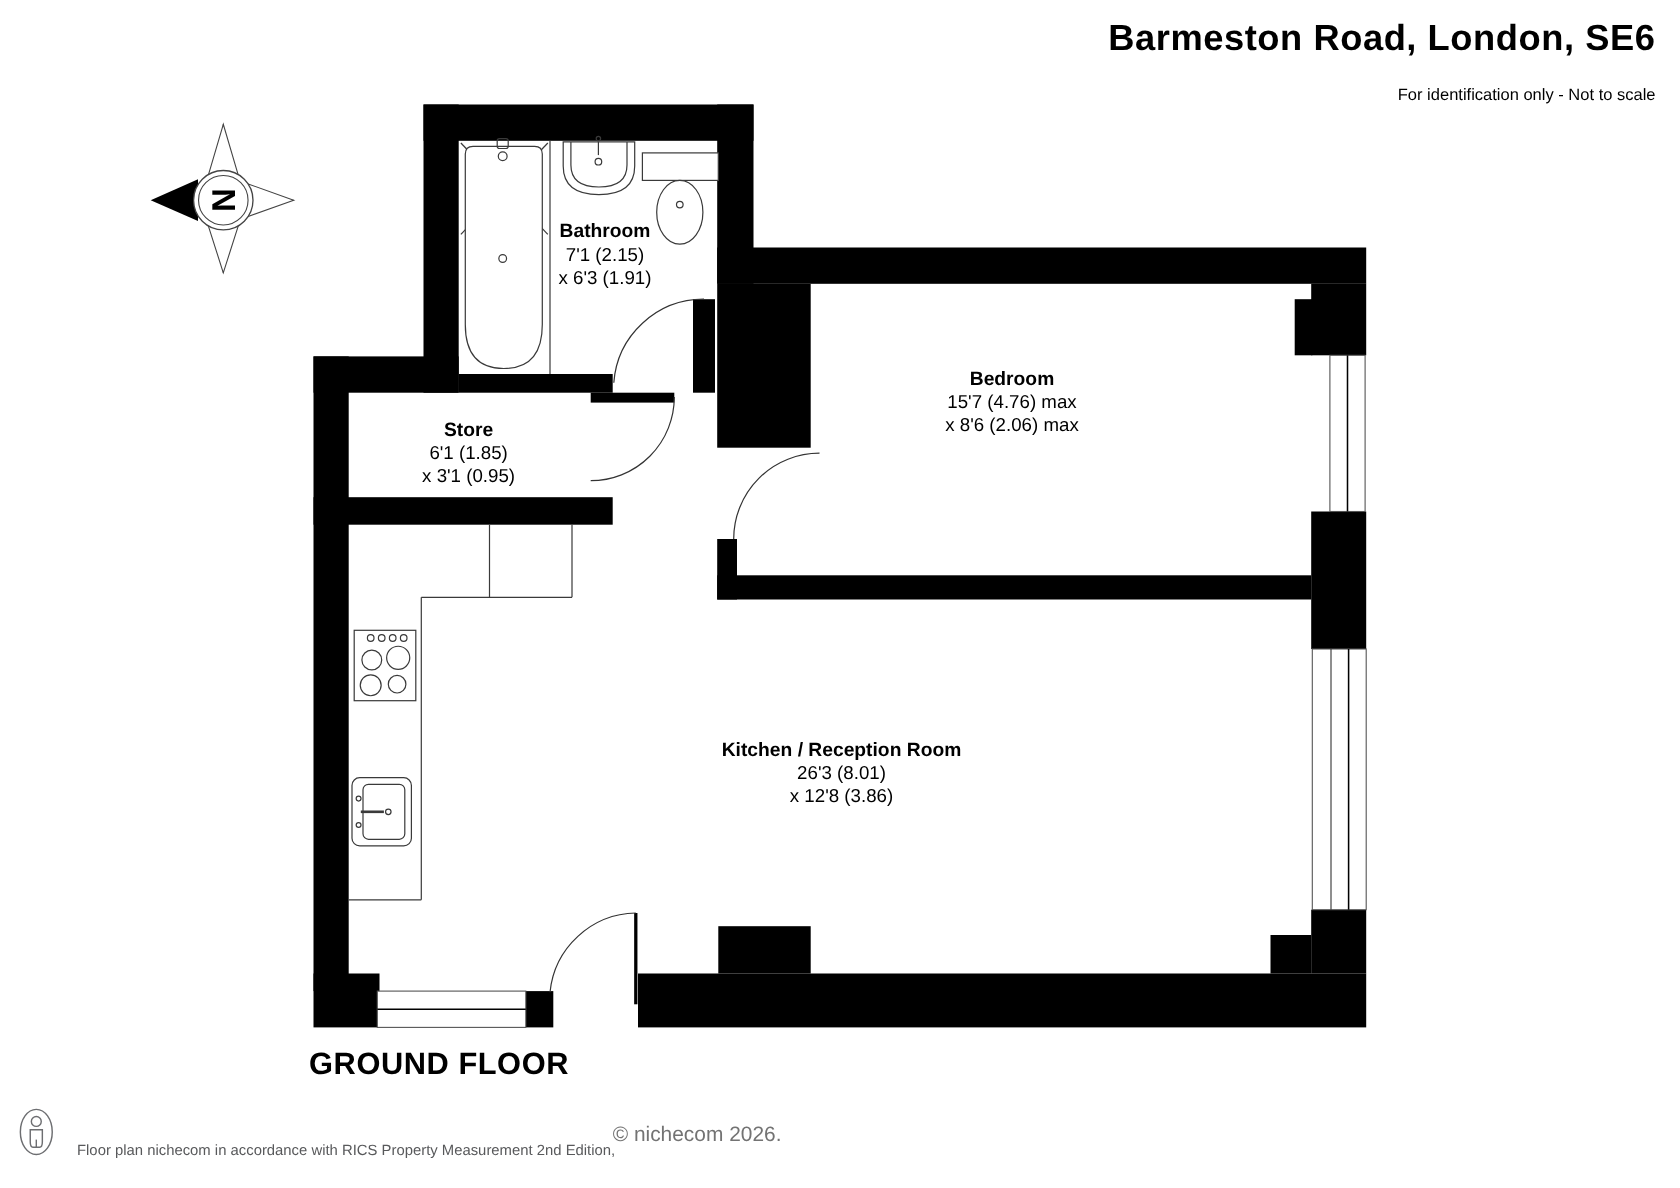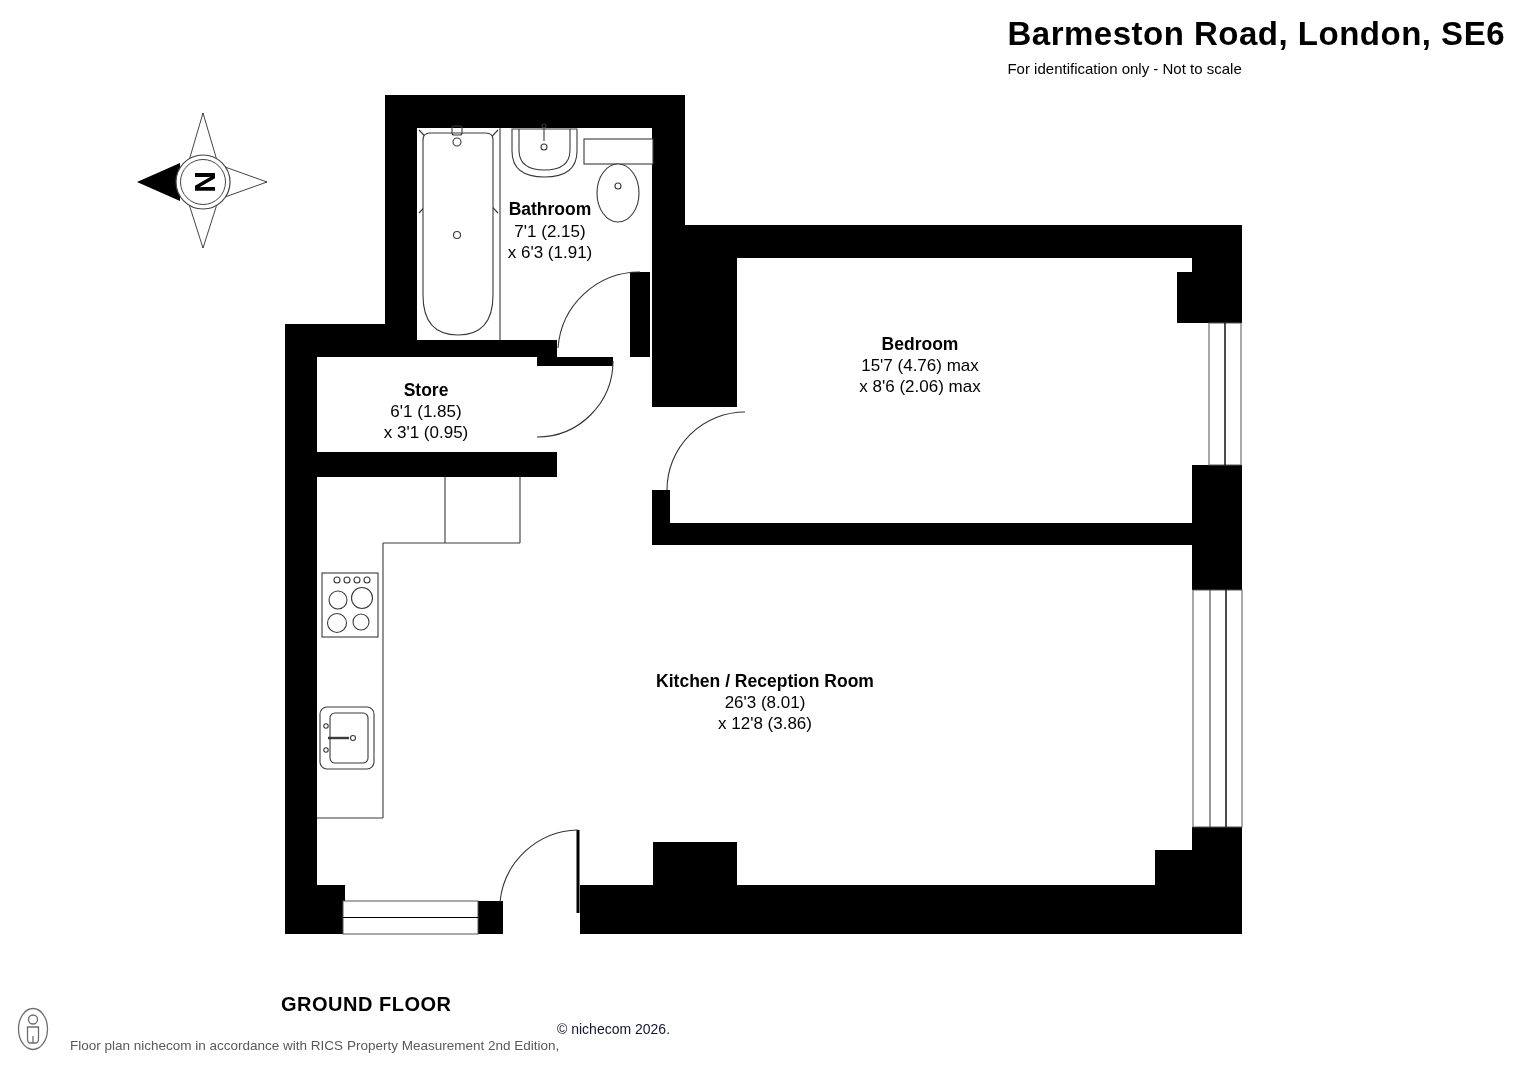--- a/index.html
+++ b/index.html
@@ -8,7 +8,7 @@
     font-family:"Liberation Sans", sans-serif;color:#000;
   }
   #plan-svg{position:absolute;left:0;top:0;}
-  .hdr{position:absolute;right:22px;top:16px;text-align:left;}
+  .hdr{position:absolute;right:22px;top:16px;text-align:right;}
   .hdr .title{font-size:33px;font-weight:bold;letter-spacing:0.5px;line-height:1.1;}
   .hdr .area{font-size:21px;margin-top:13px;line-height:1.1;}
   .hdr .disclaimer{font-size:15px;margin-top:9px;line-height:1.1;}

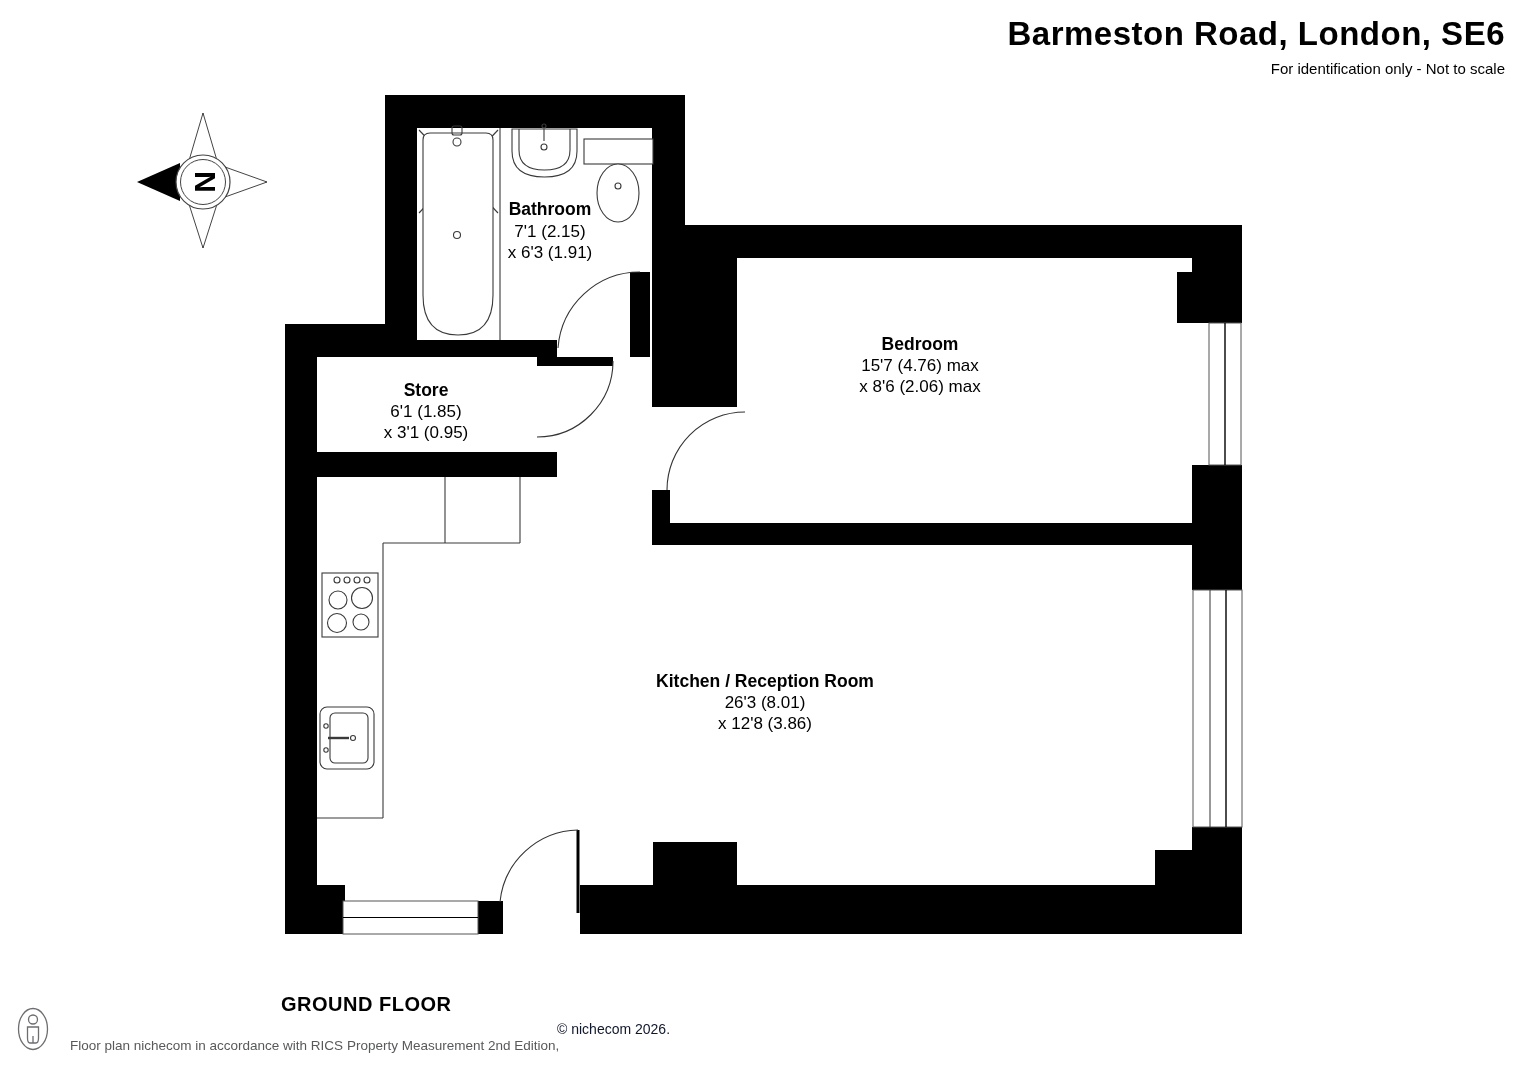--- a/index.html
+++ b/index.html
@@ -11,7 +11,7 @@
   .hdr{position:absolute;right:22px;top:16px;text-align:right;}
   .hdr .title{font-size:33px;font-weight:bold;letter-spacing:0.5px;line-height:1.1;}
   .hdr .area{font-size:21px;margin-top:13px;line-height:1.1;}
-  .hdr .disclaimer{font-size:15px;margin-top:9px;line-height:1.1;}
+  .hdr .disclaimer{font-size:15px;margin-top:27px;line-height:1.1;}
   .floor-label{position:absolute;left:281px;top:993px;font-size:20px;font-weight:bold;letter-spacing:0.5px;}
   .footer{position:absolute;left:70px;top:1007px;font-size:13.5px;color:#58595b;line-height:15.6px;white-space:pre;}
   .copyright{position:absolute;left:557px;top:1021px;font-size:14px;color:#0f172a;}

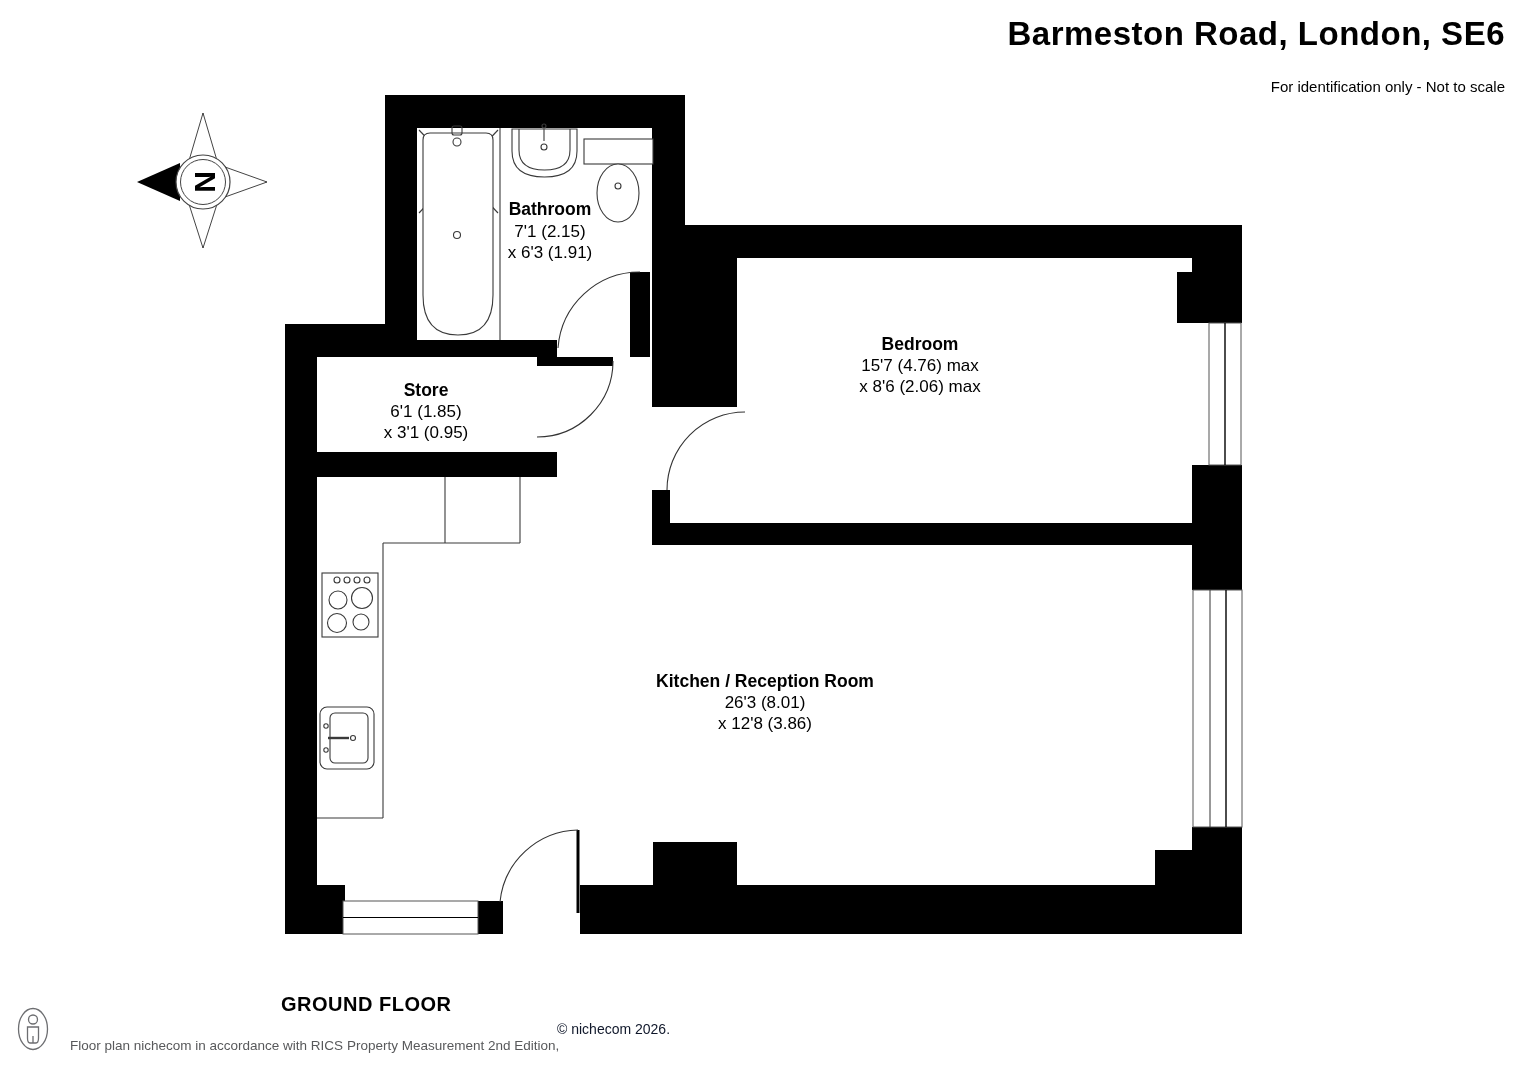--- a/index.html
+++ b/index.html
@@ -12,7 +12,7 @@
   .hdr .title{font-size:33px;font-weight:bold;letter-spacing:0.5px;line-height:1.1;}
   .hdr .area{font-size:21px;margin-top:13px;line-height:1.1;}
   .hdr .disclaimer{font-size:15px;margin-top:27px;line-height:1.1;}
-  .floor-label{position:absolute;left:281px;top:993px;font-size:20px;font-weight:bold;letter-spacing:0.5px;}
+  .floor-label{position:absolute;left:281px;top:951px;font-size:28px;font-weight:bold;letter-spacing:0.5px;}
   .footer{position:absolute;left:70px;top:1007px;font-size:13.5px;color:#58595b;line-height:15.6px;white-space:pre;}
   .copyright{position:absolute;left:557px;top:1021px;font-size:14px;color:#0f172a;}
   .room-name{font-size:17.5px;font-weight:bold;}

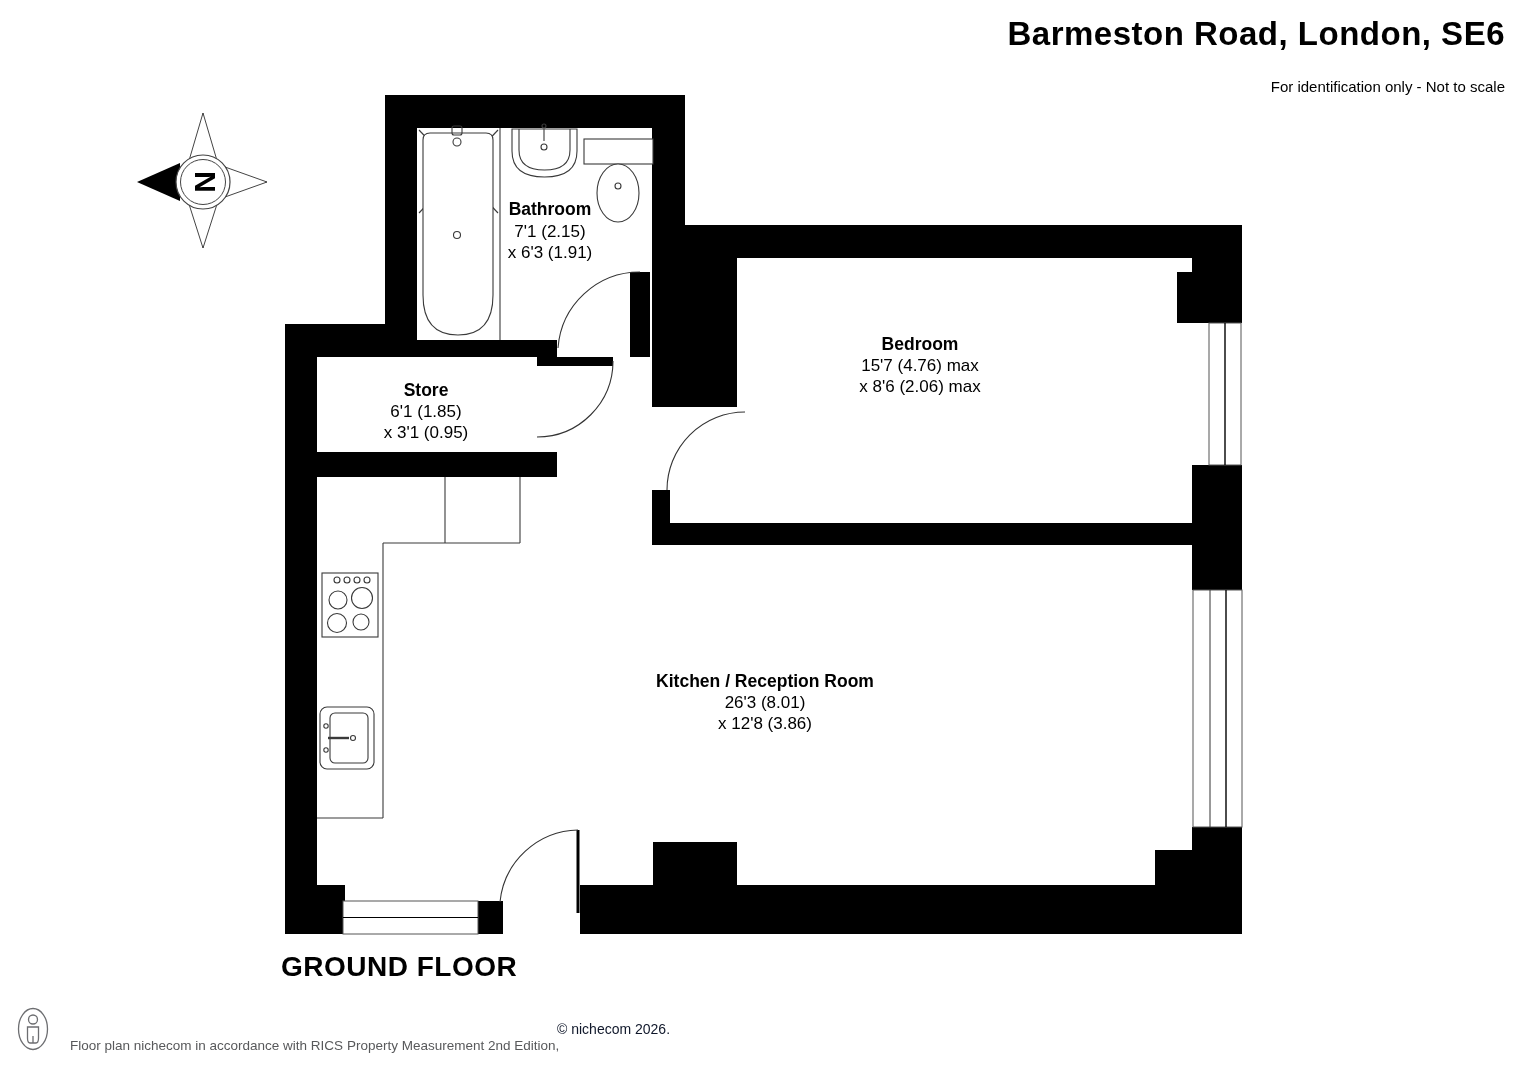--- a/index.html
+++ b/index.html
@@ -14,7 +14,7 @@
   .hdr .disclaimer{font-size:15px;margin-top:27px;line-height:1.1;}
   .floor-label{position:absolute;left:281px;top:951px;font-size:28px;font-weight:bold;letter-spacing:0.5px;}
   .footer{position:absolute;left:70px;top:1007px;font-size:13.5px;color:#58595b;line-height:15.6px;white-space:pre;}
-  .copyright{position:absolute;left:557px;top:1021px;font-size:14px;color:#0f172a;}
+  .copyright{position:absolute;left:557px;top:1021px;font-size:19px;color:#737373;}
   .room-name{font-size:17.5px;font-weight:bold;}
   .room-dim{font-size:17px;}
   svg text{font-family:"Liberation Sans", sans-serif;}

